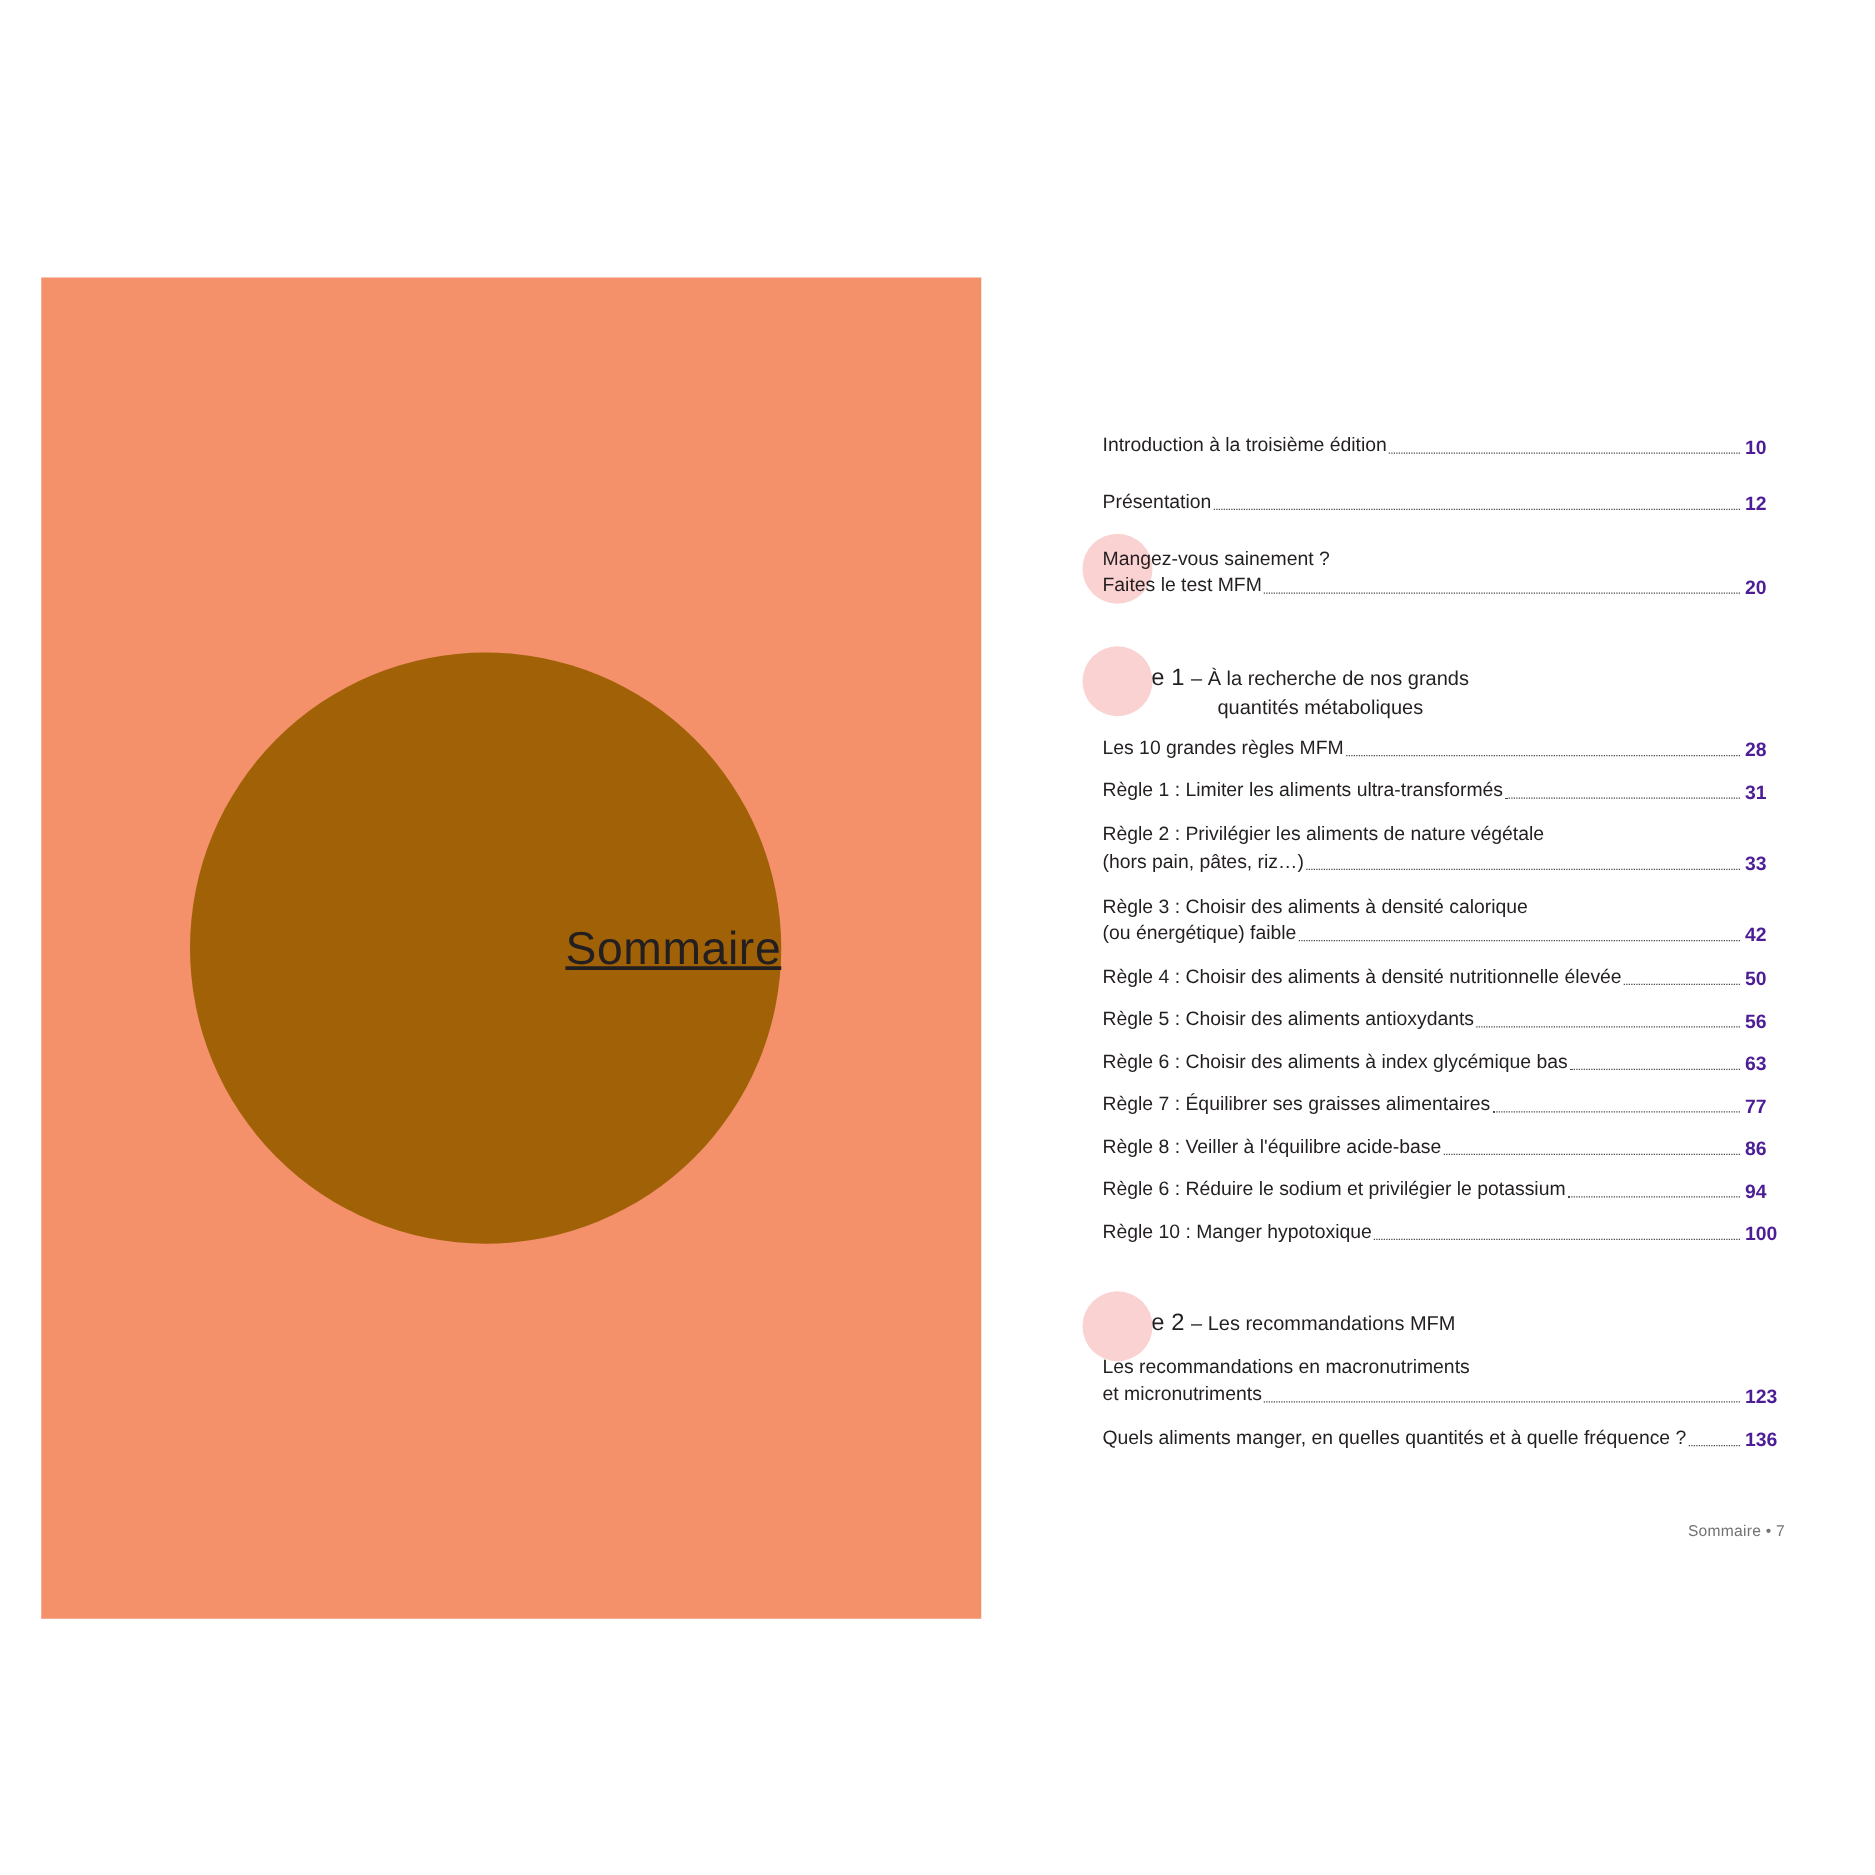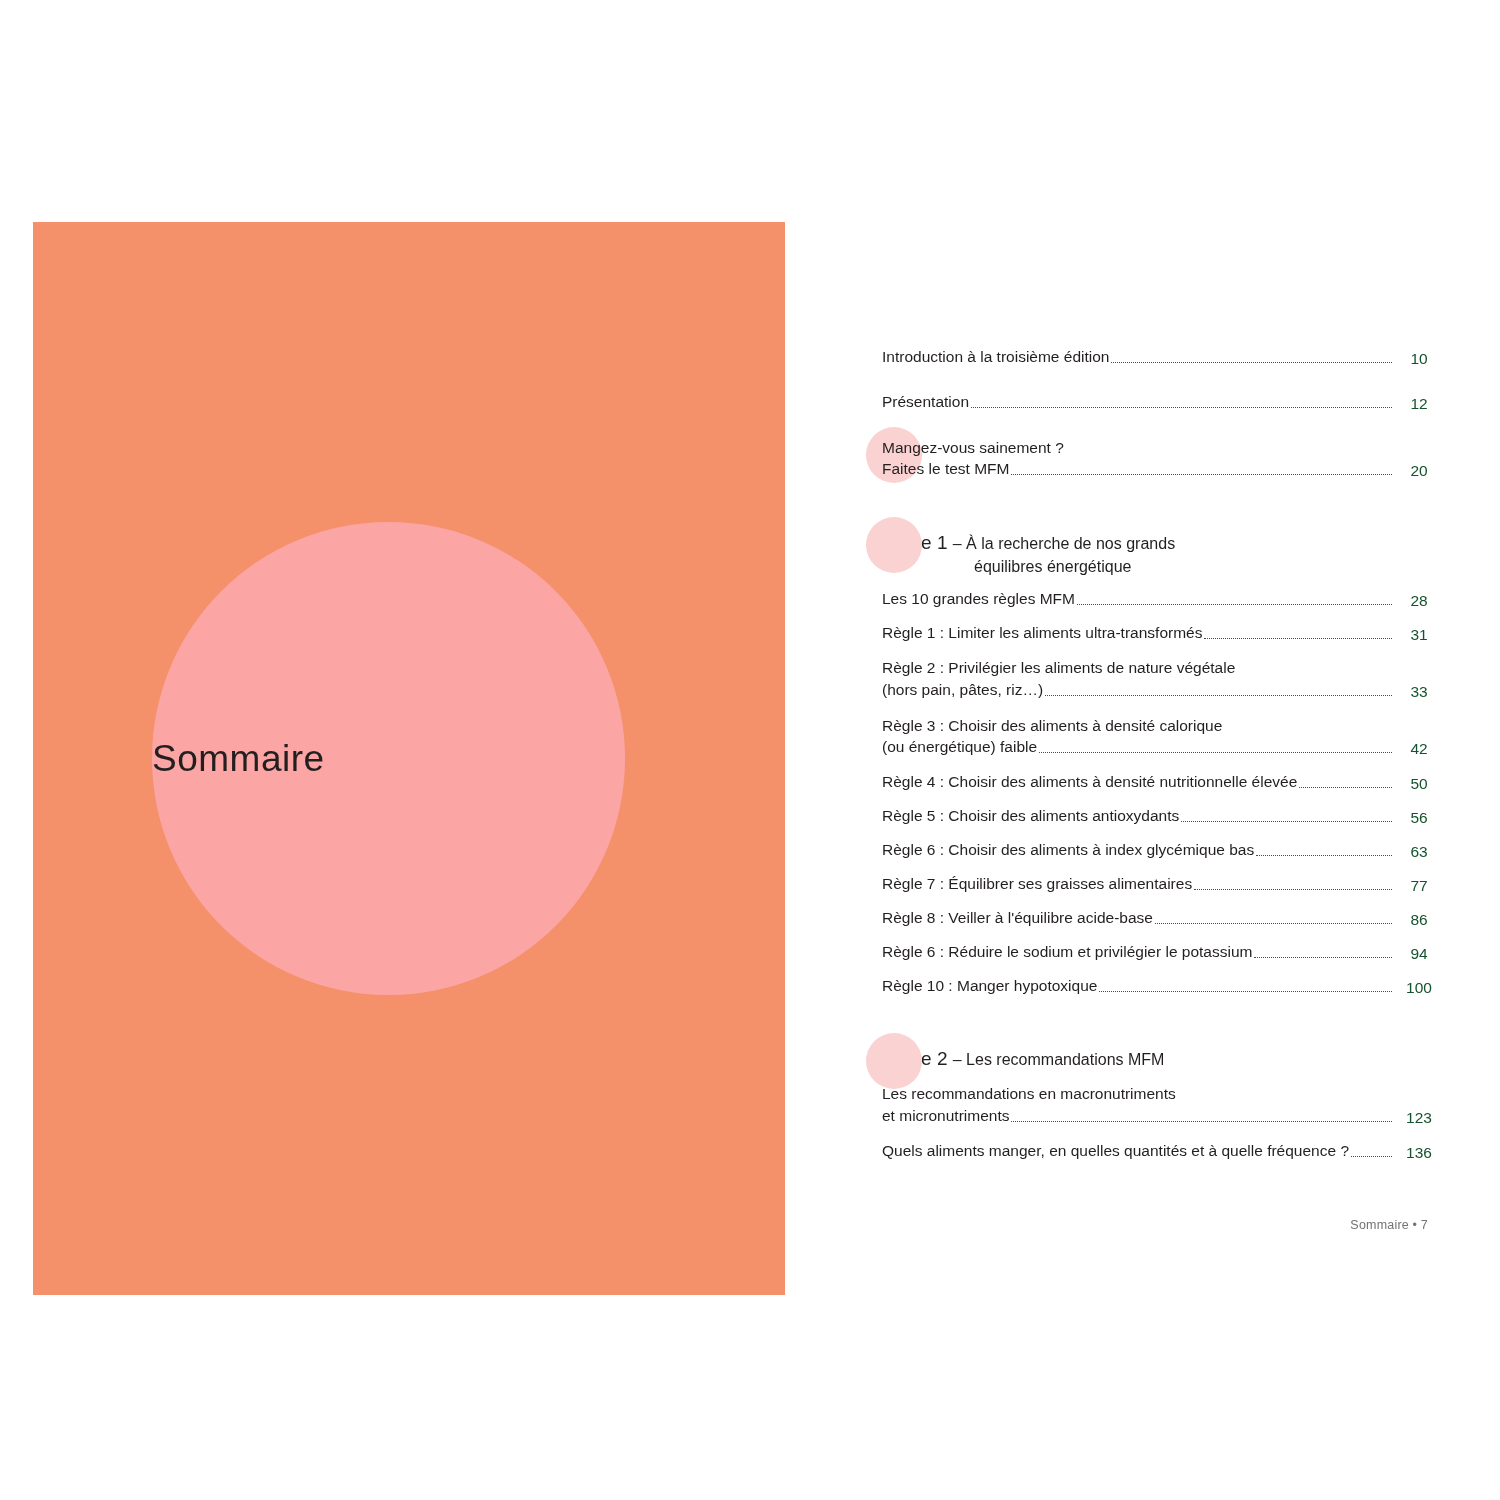--- a/index.html
+++ b/index.html
@@ -85,10 +85,11 @@
   }
   .row .page {
     font-size: 15.5px;
-    color: #14532d;
+    color: #4c1d95;
     width: 46px;
-    text-align: center;
+    text-align: left;
     flex: none;
+    font-weight: bold;
   }
 
   

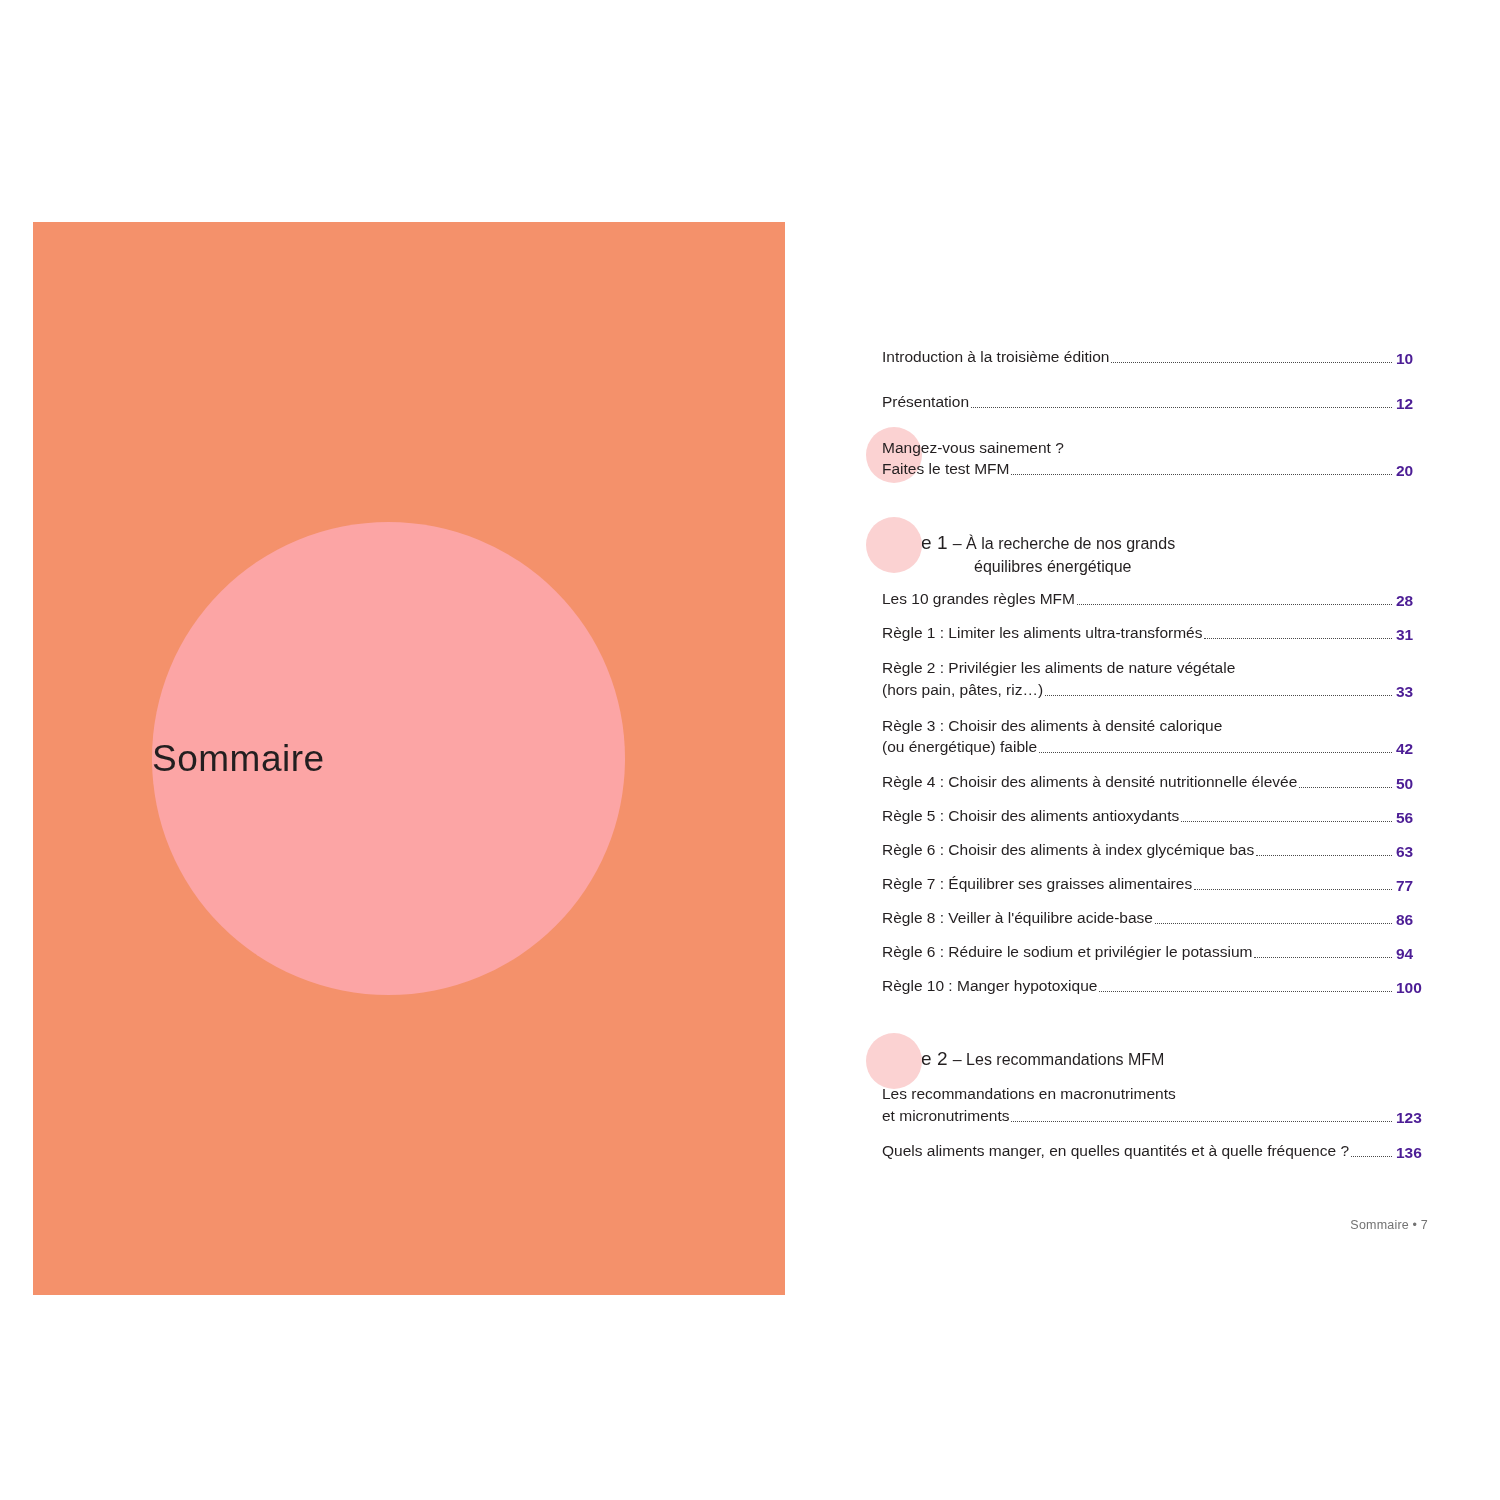--- a/index.html
+++ b/index.html
@@ -188,7 +188,7 @@
       <div class="bullet-circle" style="left:-16px; top:-13px;"></div>
       <span class="part-name">Partie 1</span>
       <span class="part-sub">– À la recherche de nos grands</span>
-      <span class="indent-line">équilibres énergétique</span>
+      <span class="indent-line">quantités métaboliques</span>
     </div>
 
     <div class="section-rows">

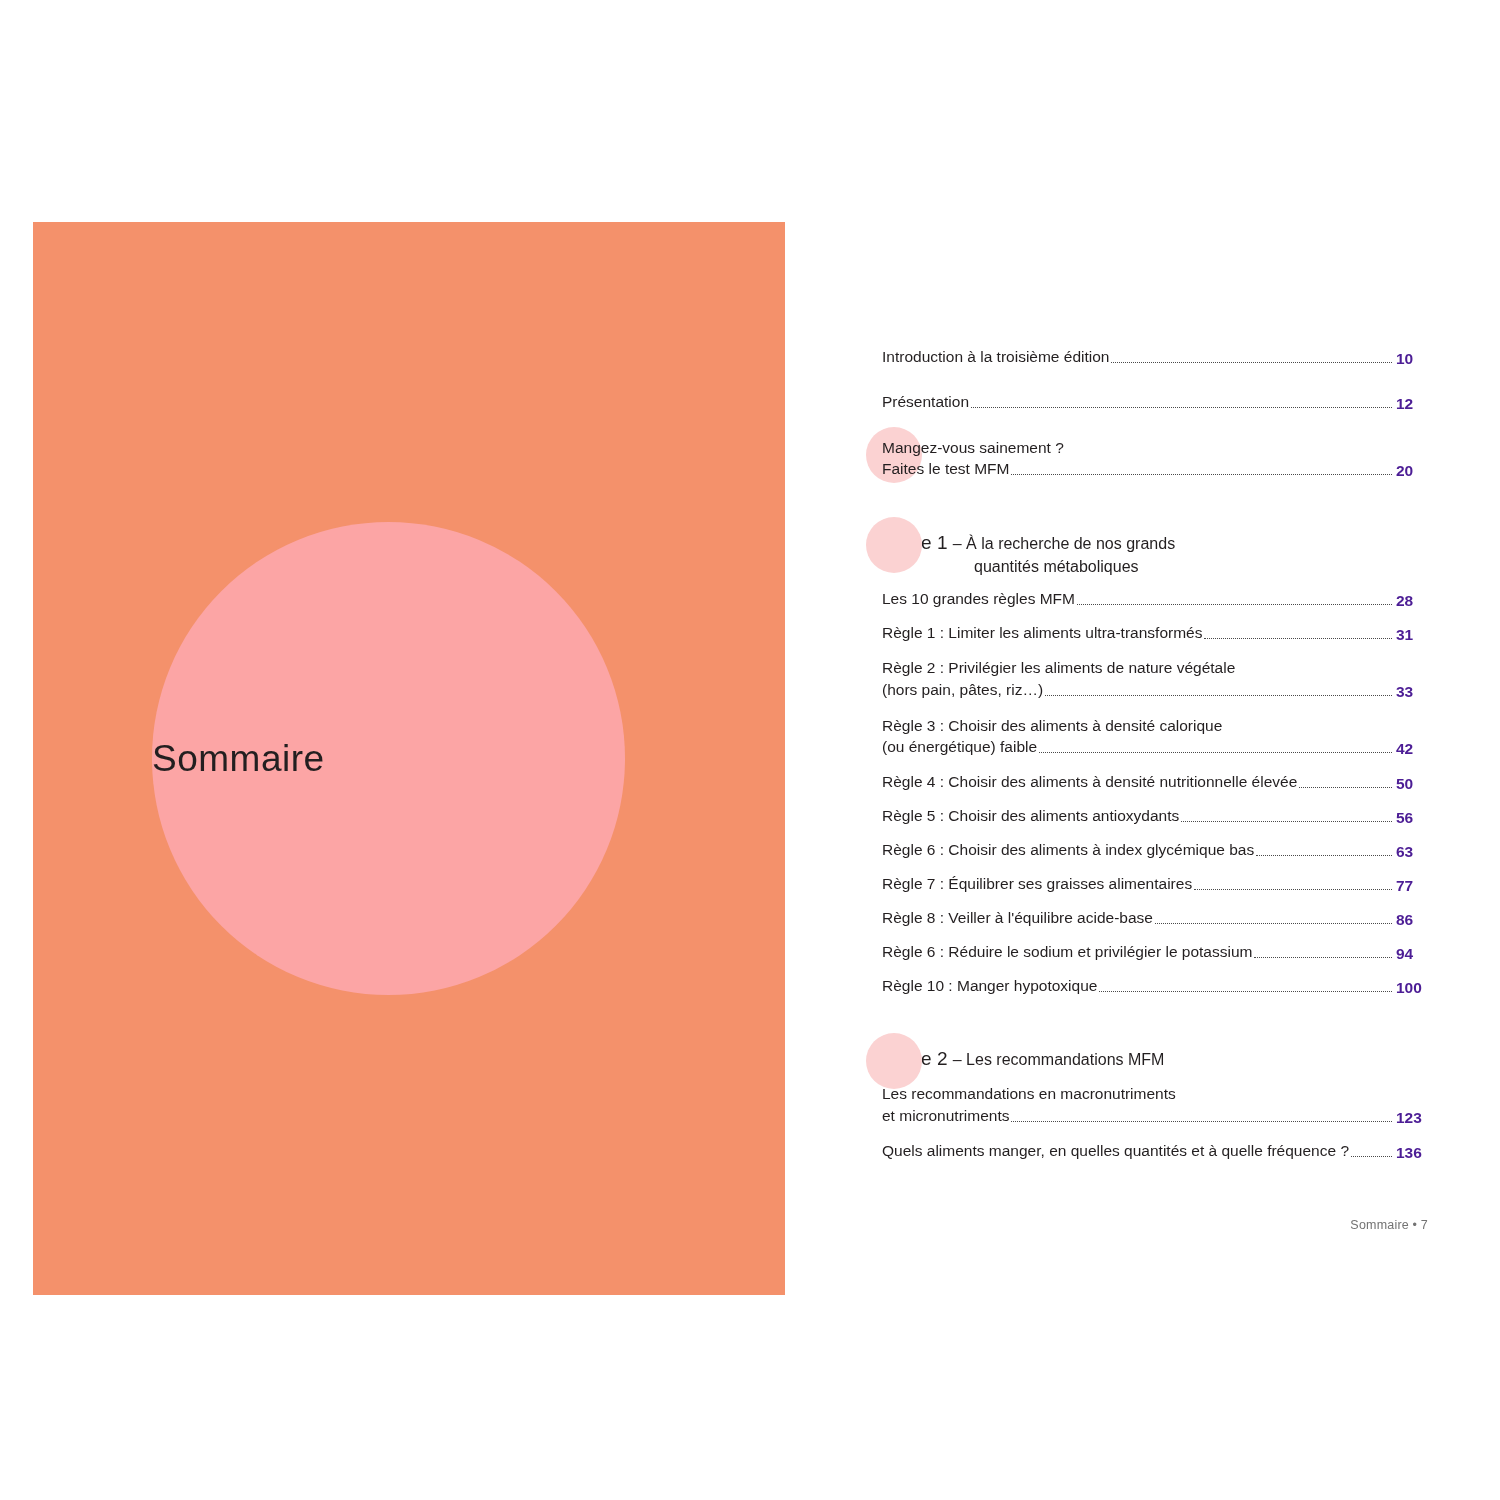--- a/index.html
+++ b/index.html
@@ -32,10 +32,11 @@
     width: 473px;
     height: 473px;
     border-radius: 50%;
-    background: #fca5a5;
+    background: #a16207;
     display: flex;
     align-items: center;
-    justify-content: flex-start;
+    justify-content: flex-end;
+    text-decoration: underline;
   }
   #sommaire-title {
     font-size: 37px;

